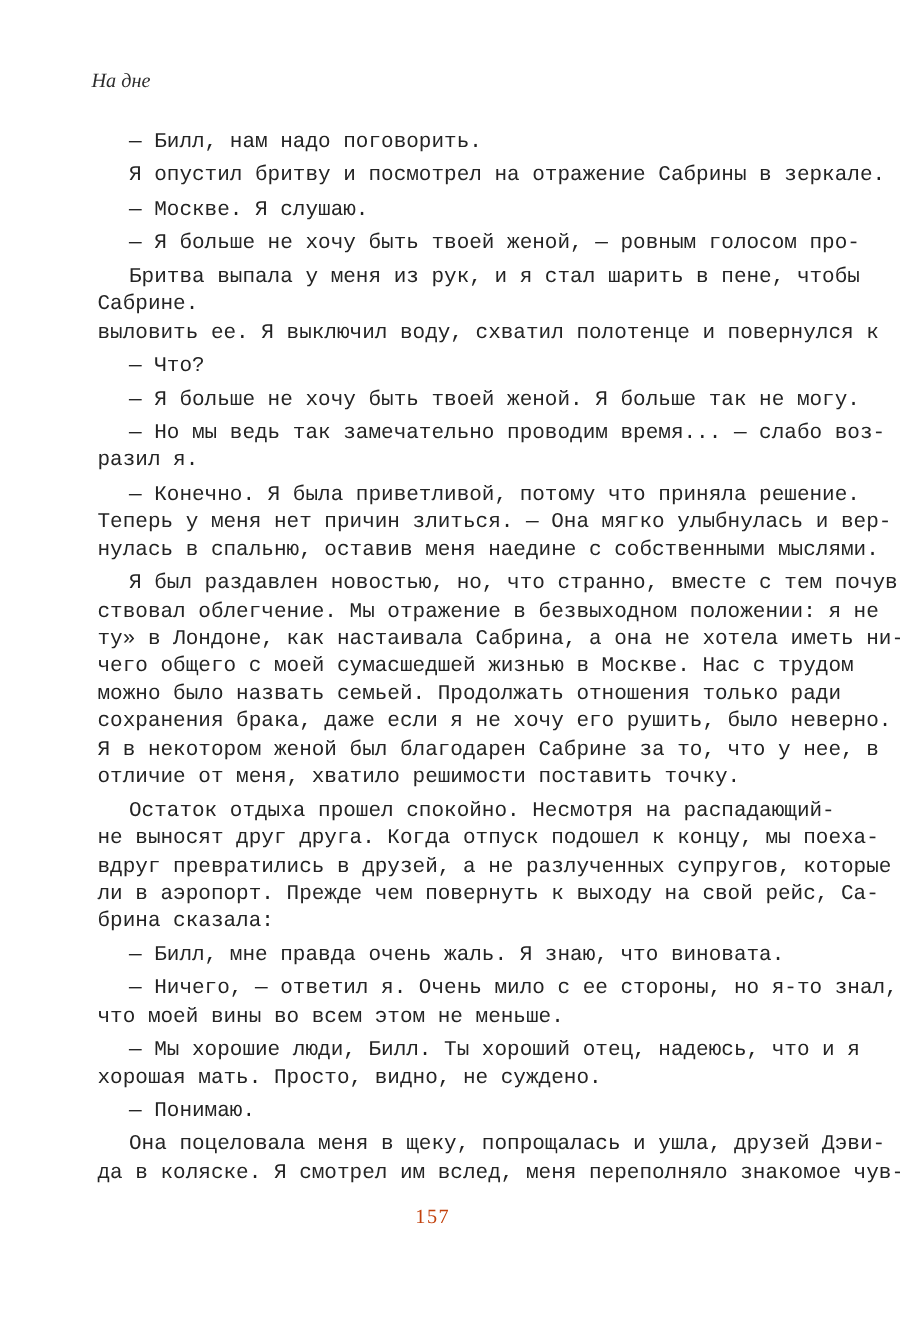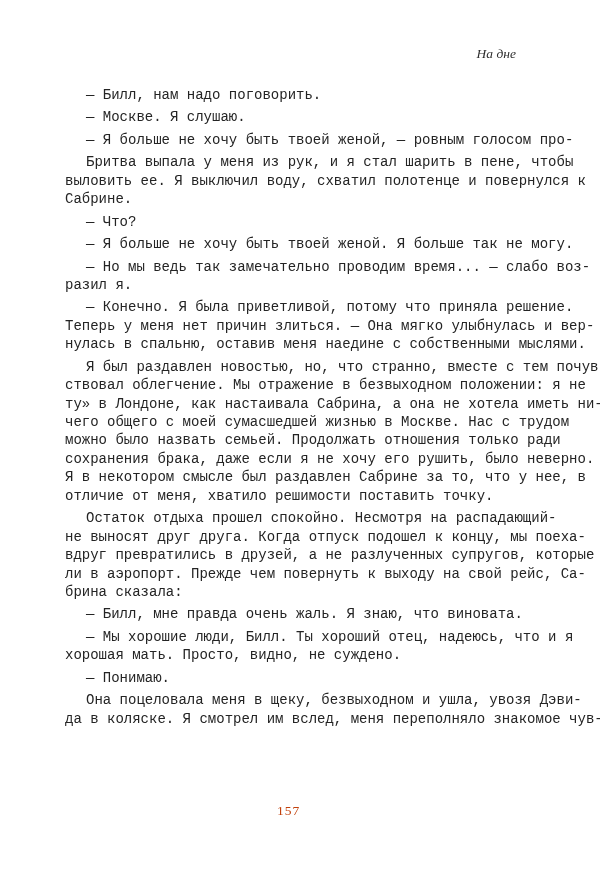--- a/index.html
+++ b/index.html
@@ -21,7 +21,7 @@
     left: 61px;
     top: 46px;
     width: 455px;
-    text-align: right;
+    text-align: left;
     font-style: italic;
     font-size: 13.5px;
     color: #2e2e2e;

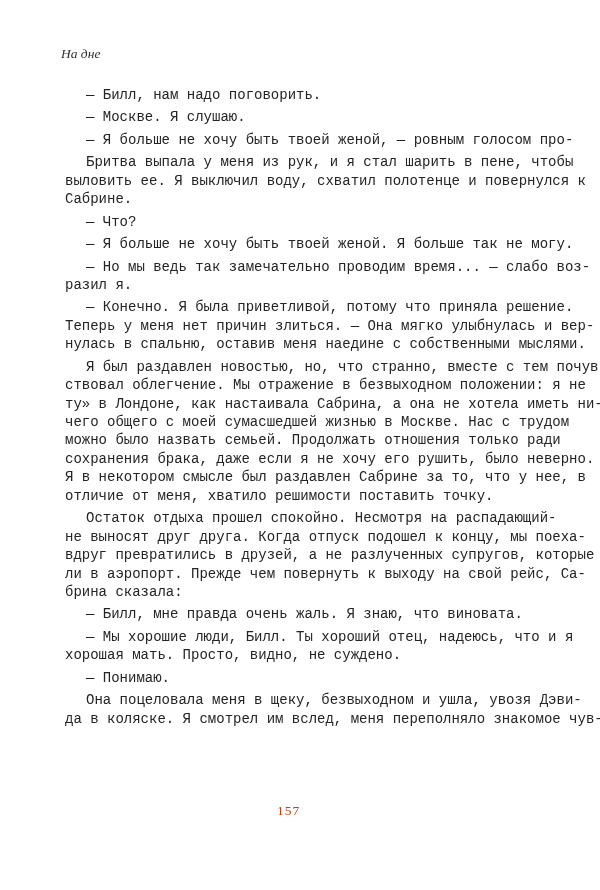--- a/index.html
+++ b/index.html
@@ -75,6 +75,9 @@
         <div class="line firstline lastline">— Билл, нам надо поговорить.</div>
       </div>
       <div class="para">
+        <div class="line firstline lastline">Я опустил бритву и посмотрел на отражение Сабрины в зеркале.</div>
+      </div>
+      <div class="para">
         <div class="line firstline lastline">— Москве. Я слушаю.</div>
       </div>
       <div class="para">

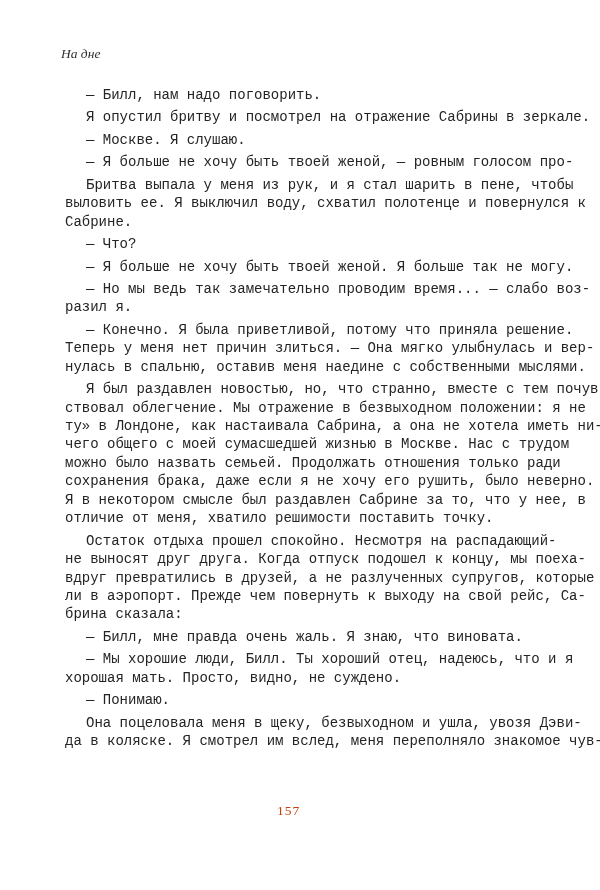--- a/index.html
+++ b/index.html
@@ -85,8 +85,8 @@
       </div>
       <div class="para">
         <div class="line firstline">Бритва выпала у меня из рук, и я стал шарить в пене, чтобы</div>
+        <div class="line lastline">Сабрине.</div>
         <div class="line">выловить ее. Я выключил воду, схватил полотенце и повернулся к</div>
-        <div class="line lastline">Сабрине.</div>
       </div>
       <div class="para">
         <div class="line firstline lastline">— Что?</div>

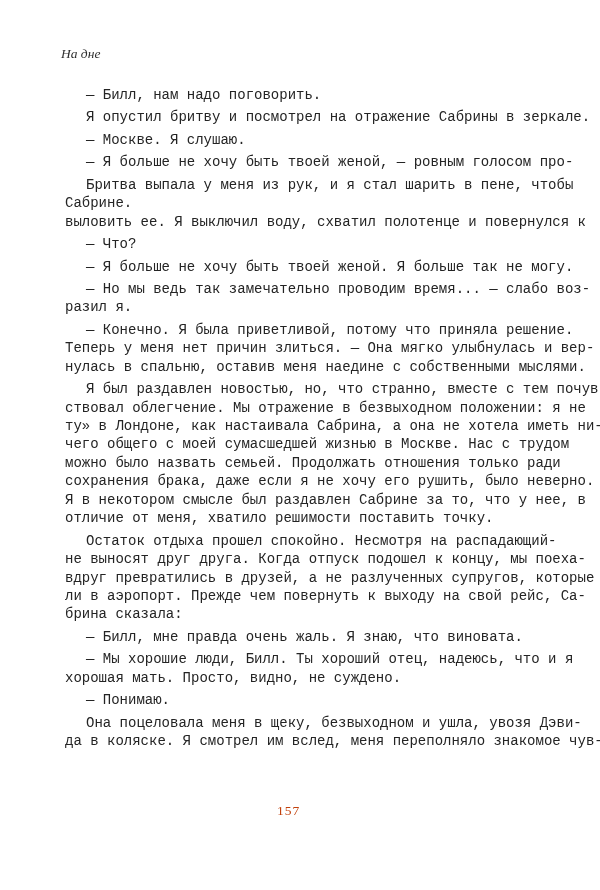--- a/index.html
+++ b/index.html
@@ -110,7 +110,7 @@
         <div class="line">чего общего с моей сумасшедшей жизнью в Москве. Нас с трудом</div>
         <div class="line">можно было назвать семьей. Продолжать отношения только ради</div>
         <div class="line">сохранения брака, даже если я не хочу его рушить, было неверно.</div>
-        <div class="line">Я в некотором смысле был раздавлен Сабрине за то, что у нее, в</div>
+        <div class="line">Я в некотором женой был благодарен Сабрине за то, что у нее, в</div>
         <div class="line lastline">отличие от меня, хватило решимости поставить точку.</div>
       </div>
       <div class="para">

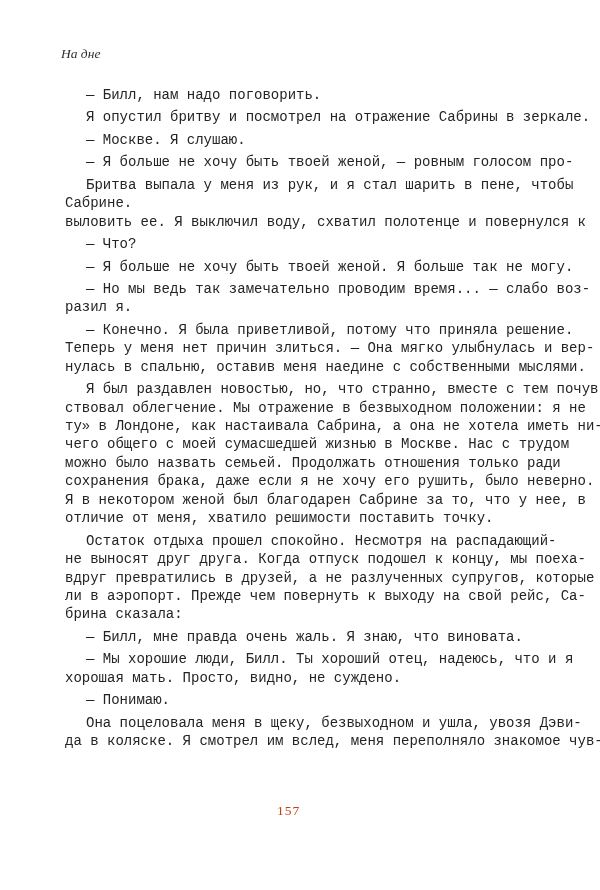--- a/index.html
+++ b/index.html
@@ -124,6 +124,10 @@
         <div class="line firstline lastline">— Билл, мне правда очень жаль. Я знаю, что виновата.</div>
       </div>
       <div class="para">
+        <div class="line firstline">— Ничего, — ответил я. Очень мило с ее стороны, но я-то знал,</div>
+        <div class="line lastline">что моей вины во всем этом не меньше.</div>
+      </div>
+      <div class="para">
         <div class="line firstline">— Мы хорошие люди, Билл. Ты хороший отец, надеюсь, что и я</div>
         <div class="line lastline">хорошая мать. Просто, видно, не суждено.</div>
       </div>

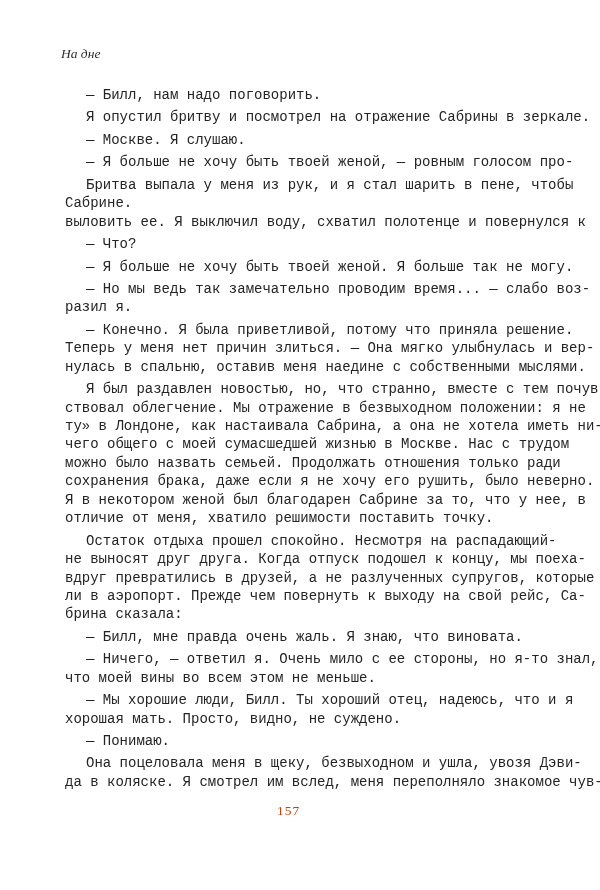--- a/index.html
+++ b/index.html
@@ -135,7 +135,7 @@
         <div class="line firstline lastline">— Понимаю.</div>
       </div>
       <div class="para">
-        <div class="line firstline">Она поцеловала меня в щеку, безвыходном и ушла, увозя Дэви-</div>
+        <div class="line firstline">Она поцеловала меня в щеку, попрощалась и ушла, друзей Дэви-</div>
         <div class="line">да в коляске. Я смотрел им вслед, меня переполняло знакомое чув-</div>
       </div>
     </div>

